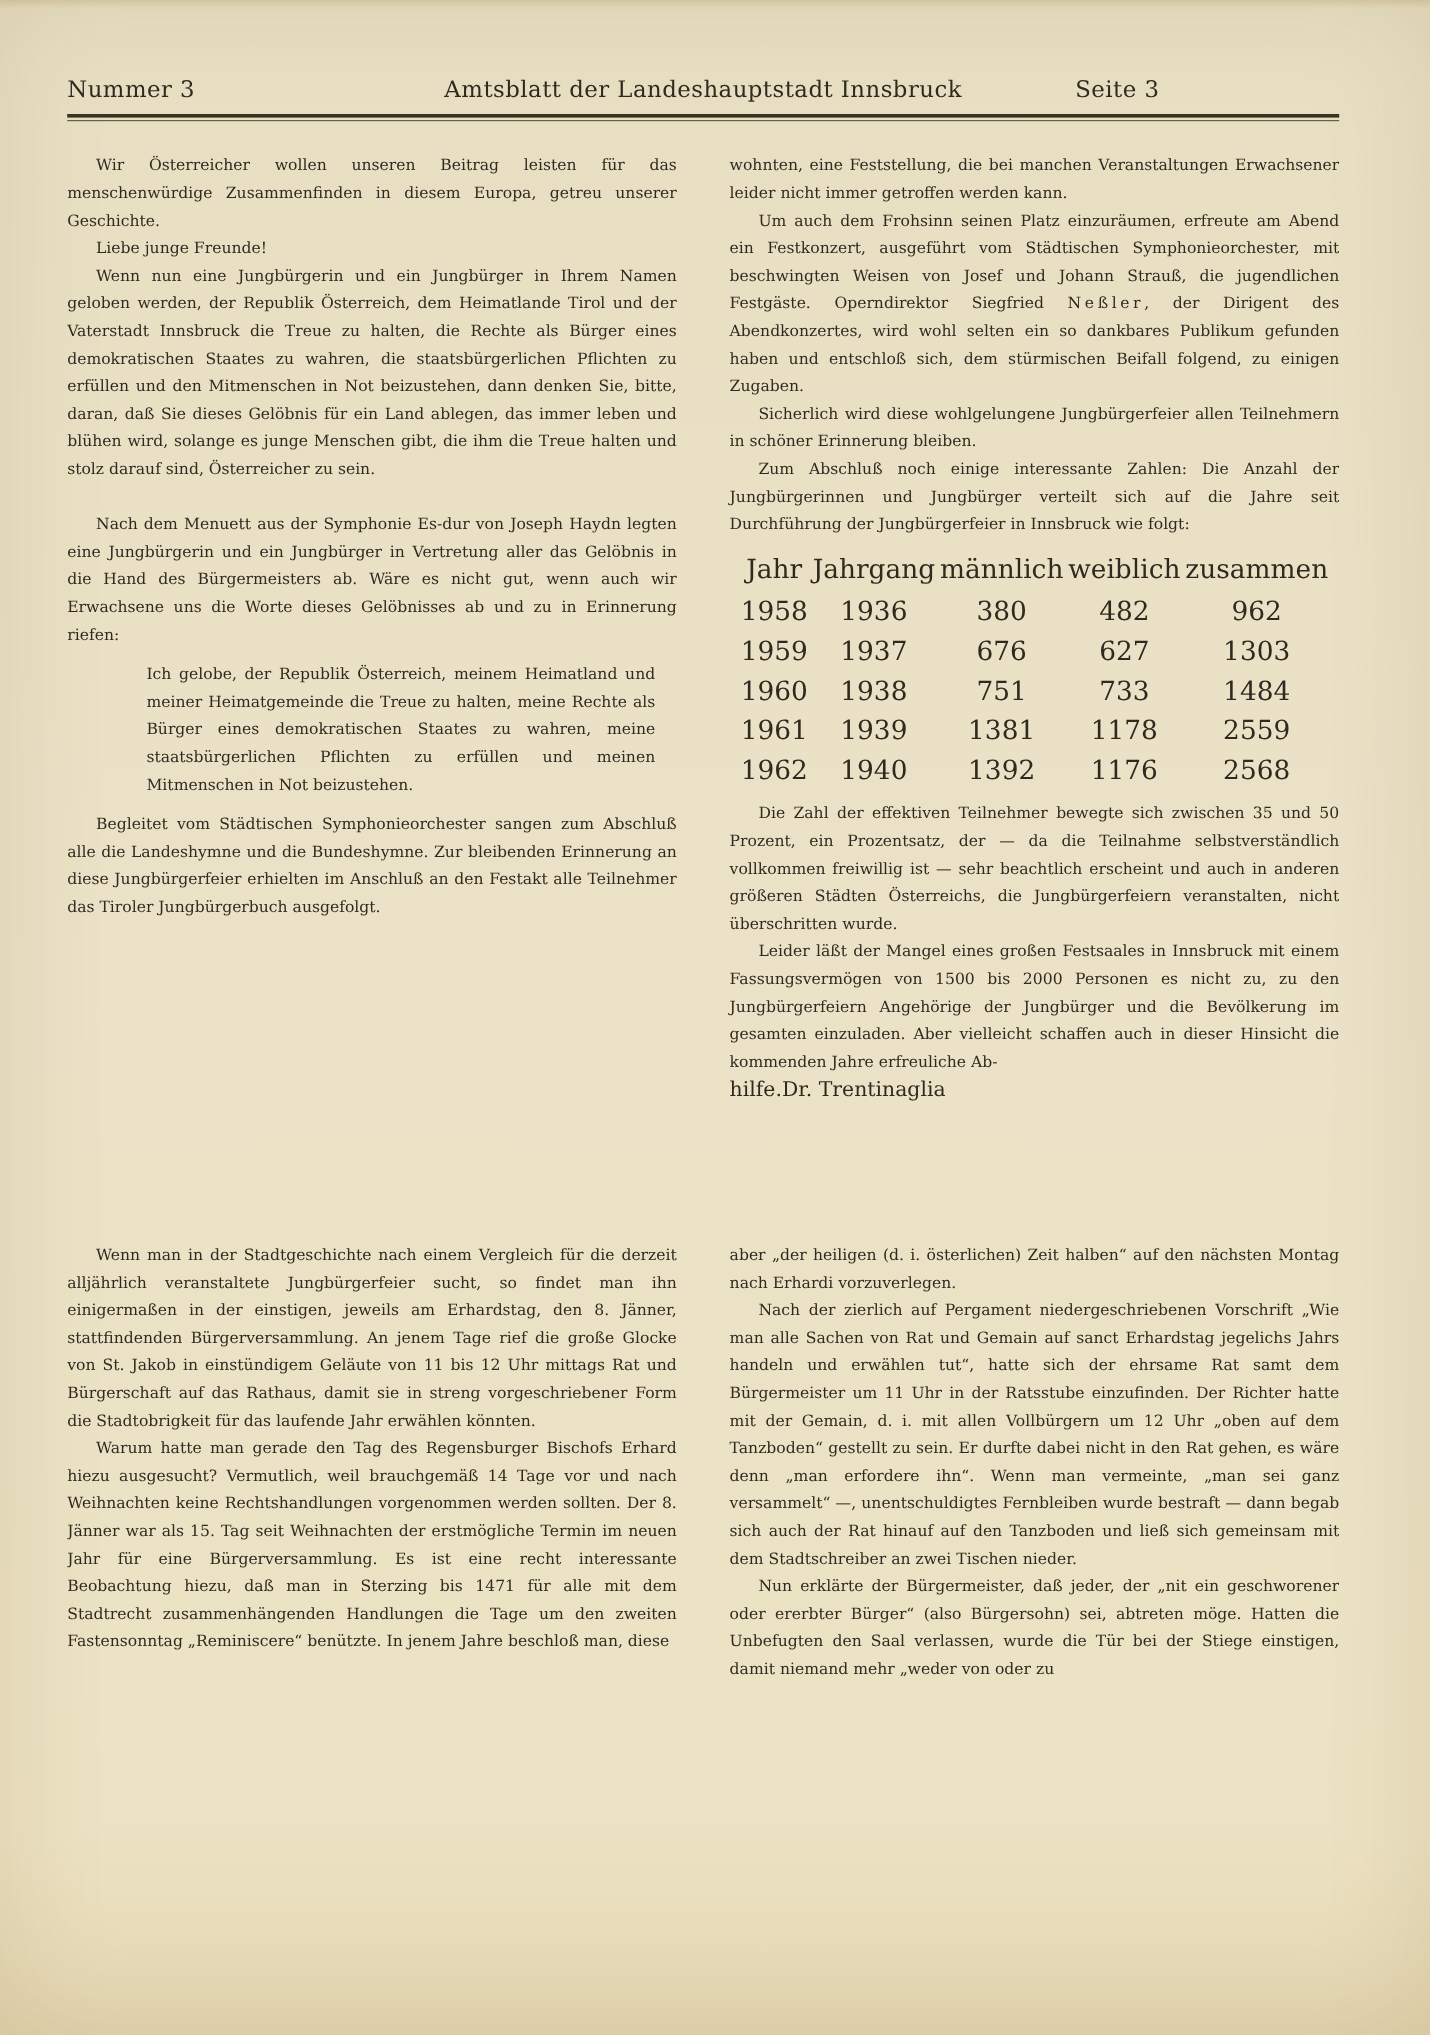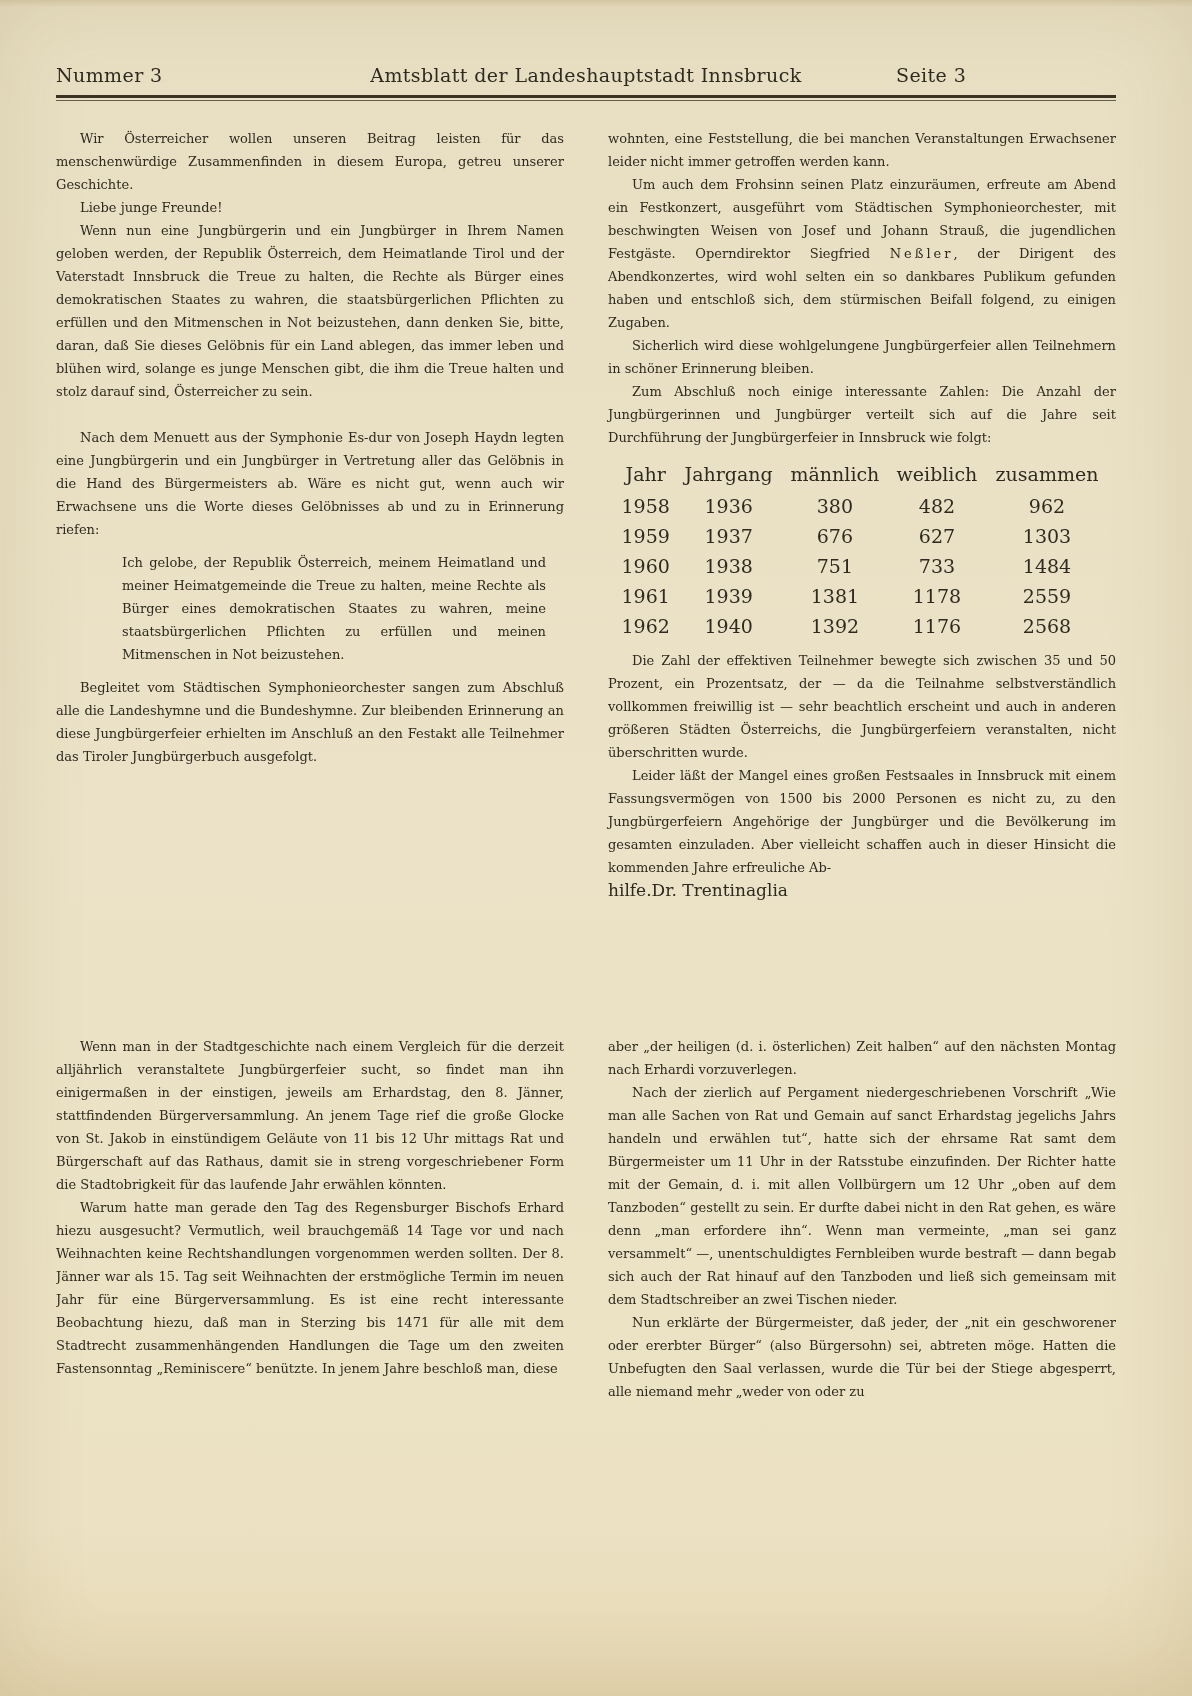--- a/index.html
+++ b/index.html
@@ -46,7 +46,7 @@
     width: 97%;
     margin: 10px auto 8px auto;
     border-collapse: collapse;
-    font-size: 19px;
+    font-size: 22px;
   }
   .stat-table th { font-weight: normal; padding: 4px 2px 6px 2px; text-align: center; }
   .stat-table td { padding: 4px 2px; text-align: center; }

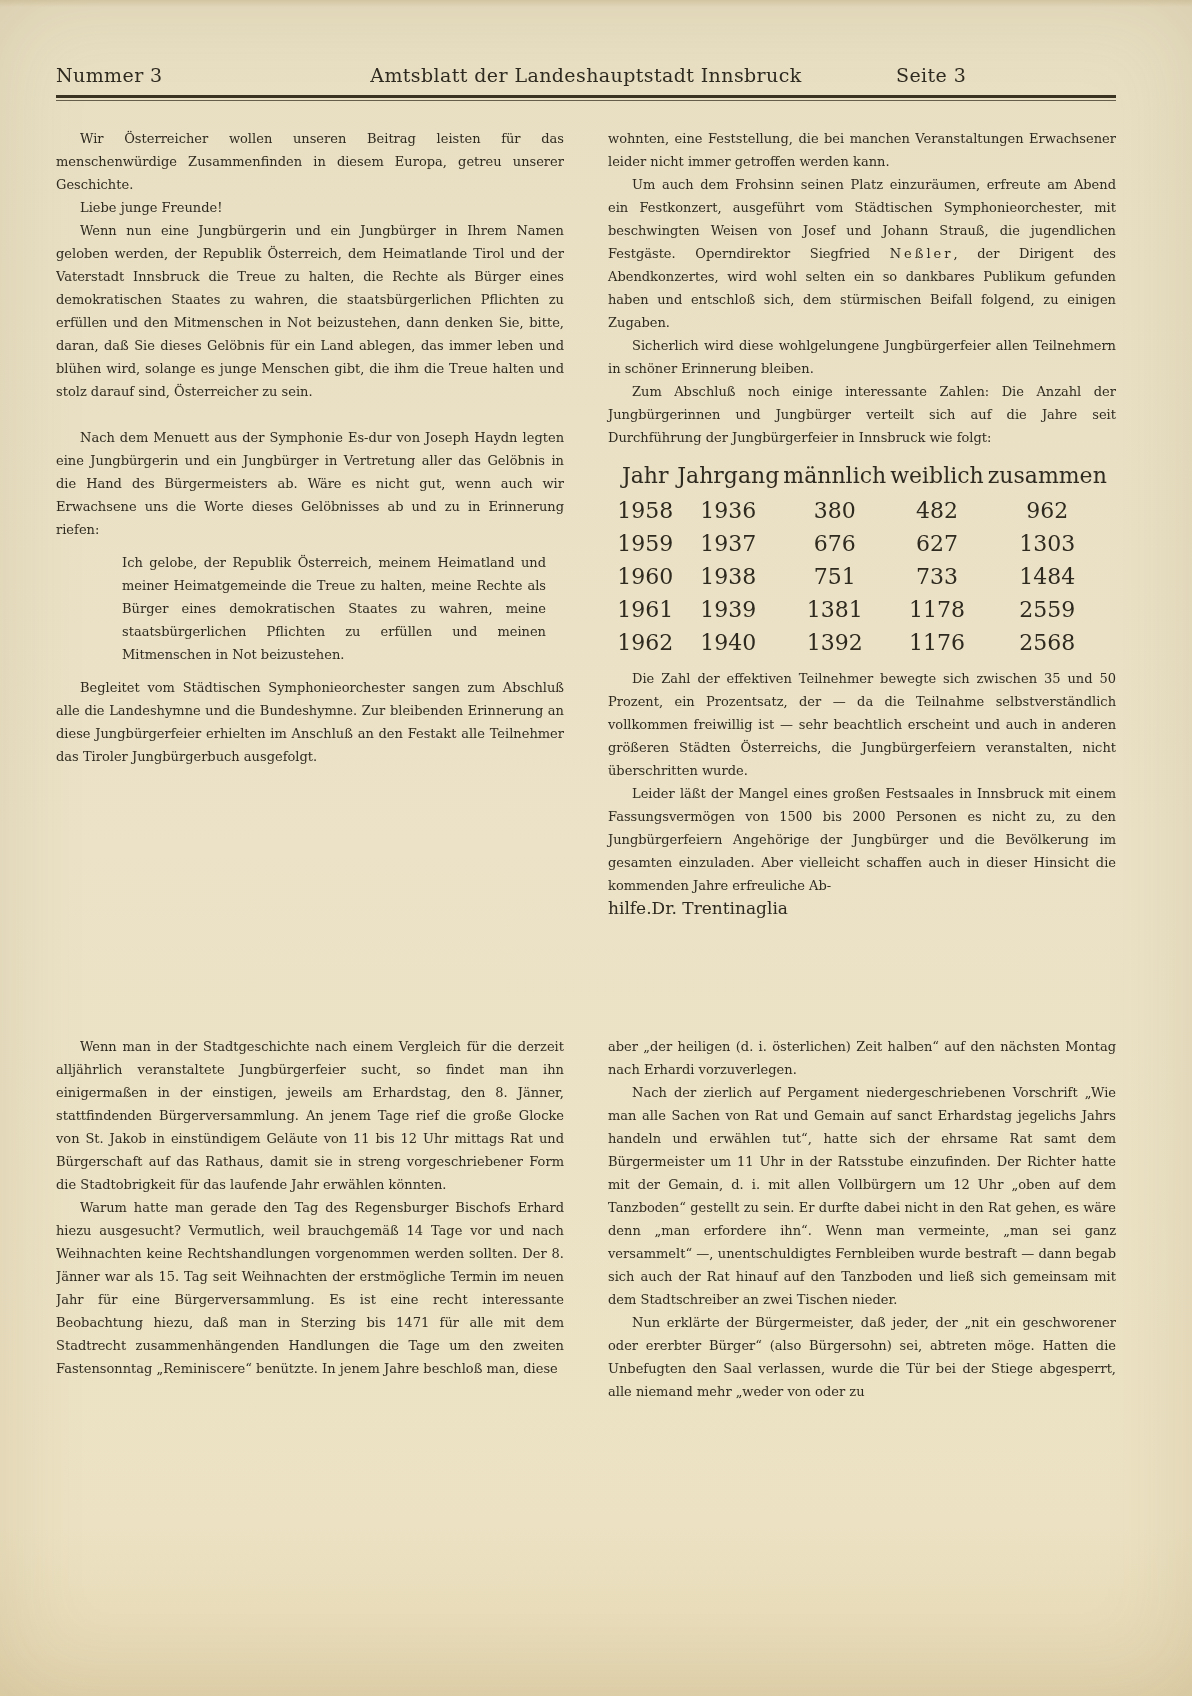--- a/index.html
+++ b/index.html
@@ -158,7 +158,7 @@
     <div class="col">
       <p class="p cont">aber „der heiligen (d. i. österlichen) Zeit halben“ auf den nächsten Montag nach Erhardi vorzuverlegen.</p>
       <p class="p">Nach der zierlich auf Pergament niedergeschriebenen Vorschrift „Wie man alle Sachen von Rat und Gemain auf sanct Erhardstag jegelichs Jahrs handeln und erwählen tut“, hatte sich der ehrsame Rat samt dem Bürgermeister um 11 Uhr in der Ratsstube einzufinden. Der Richter hatte mit der Gemain, d. i. mit allen Vollbürgern um 12 Uhr „oben auf dem Tanzboden“ gestellt zu sein. Er durfte dabei nicht in den Rat gehen, es wäre denn „man erfordere ihn“. Wenn man vermeinte, „man sei ganz versammelt“ —, unentschuldigtes Fernbleiben wurde bestraft — dann begab sich auch der Rat hinauf auf den Tanzboden und ließ sich gemeinsam mit dem Stadtschreiber an zwei Tischen nieder.</p>
-      <p class="p">Nun erklärte der Bürgermeister, daß jeder, der „nit ein geschworener oder ererbter Bürger“ (also Bürgersohn) sei, abtreten möge. Hatten die Unbefugten den Saal verlassen, wurde die Tür bei der Stiege abgesperrt, alle niemand mehr „weder von oder zu</p>
+      <p class="p">Nun erklärte der Bürgermeister, daß jeder, der „nit ein geschworener oder ererbter Bürger“ (also Bürgersohn) sei, abtreten möge. Hatten die Unbefugten den Saal verlassen, wurde die Tür bei der Stiege einstigen, damit niemand mehr „weder von oder zu</p>
     </div>
   </section>
 

